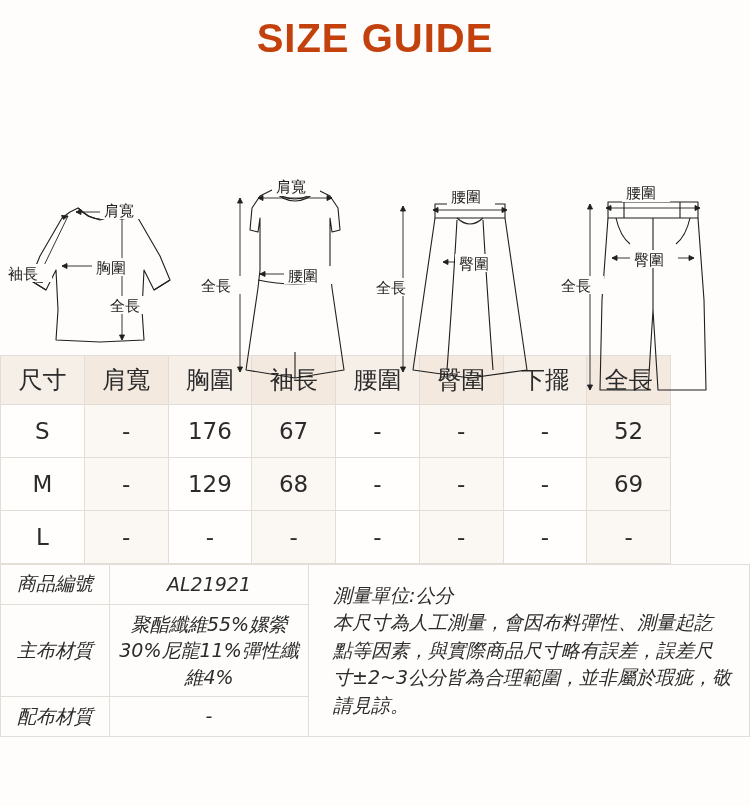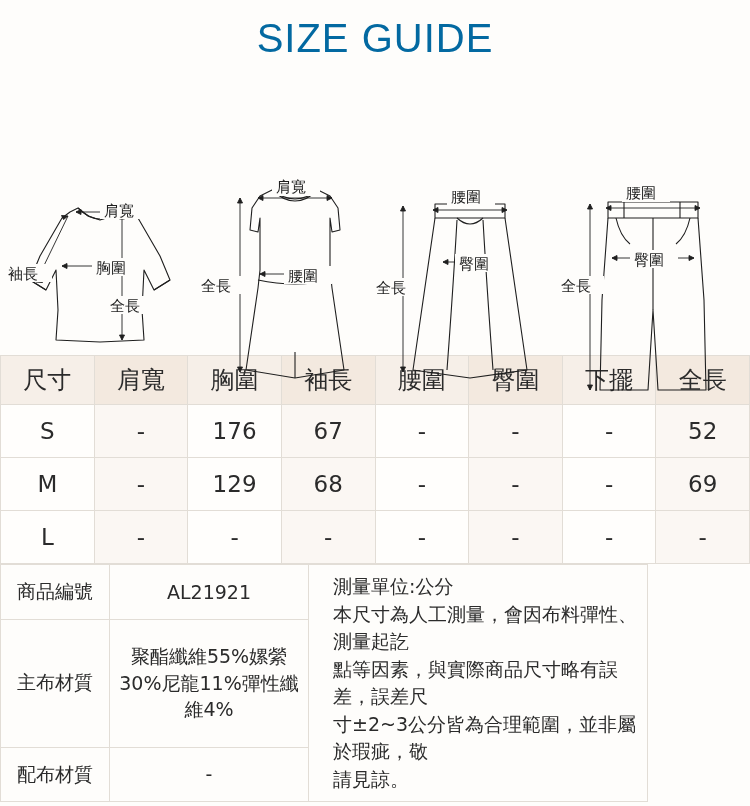--- a/index.html
+++ b/index.html
@@ -25,10 +25,10 @@
     text-align: center;
     font-size: 40px;
     letter-spacing: 1px;
-    font-weight: 400;
+    font-weight: 700;
     padding-top: 16px;
     padding-bottom: 4px;
-    color: #0369a1;
+    color: #c2410c;
     font-family: "Liberation Sans", sans-serif;
     font-stretch: condensed;
   }

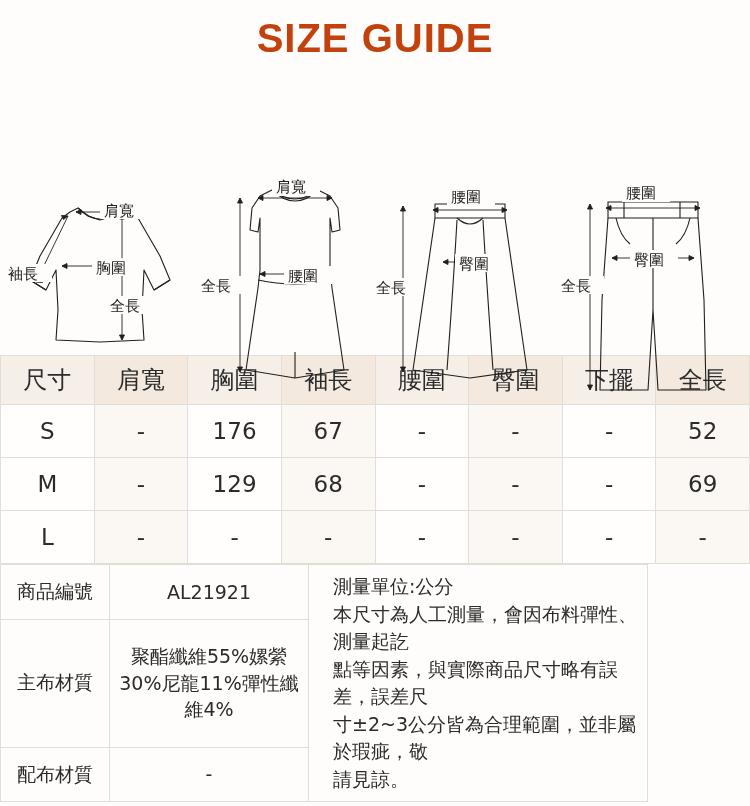--- a/index.html
+++ b/index.html
@@ -45,7 +45,7 @@
   
   .size-table {
     border-collapse: collapse;
-    width: 750px;
+    width: 671px;
     table-layout: fixed;
   }
   .size-table th, .size-table td {

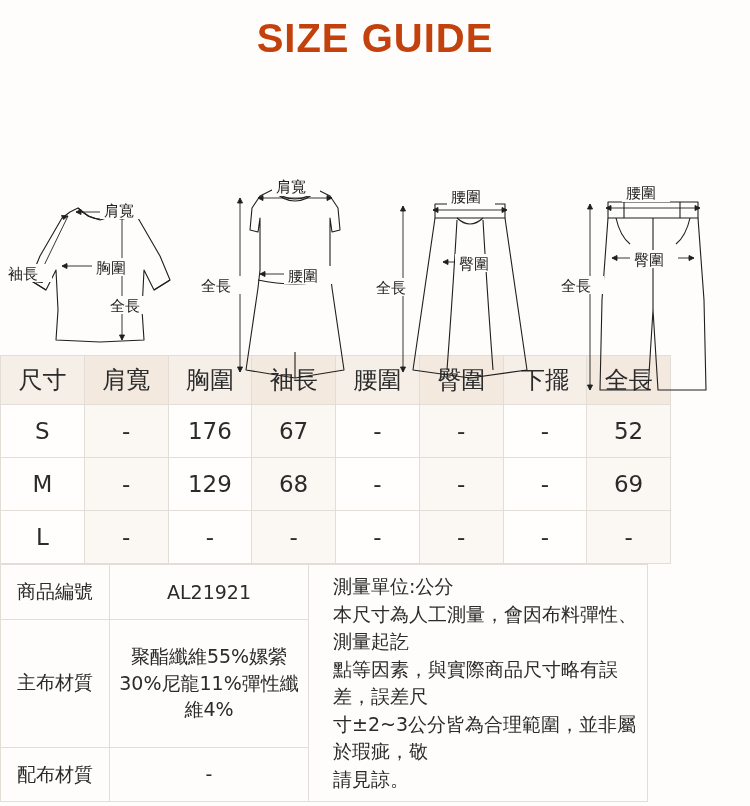--- a/index.html
+++ b/index.html
@@ -75,8 +75,9 @@
   
   .info-table {
     border-collapse: collapse;
-    width: 648px;
+    width: 750px;
     table-layout: fixed;
+    font-style: italic;
   }
   .info-table td {
     border: 1px solid #e2ddd6;

